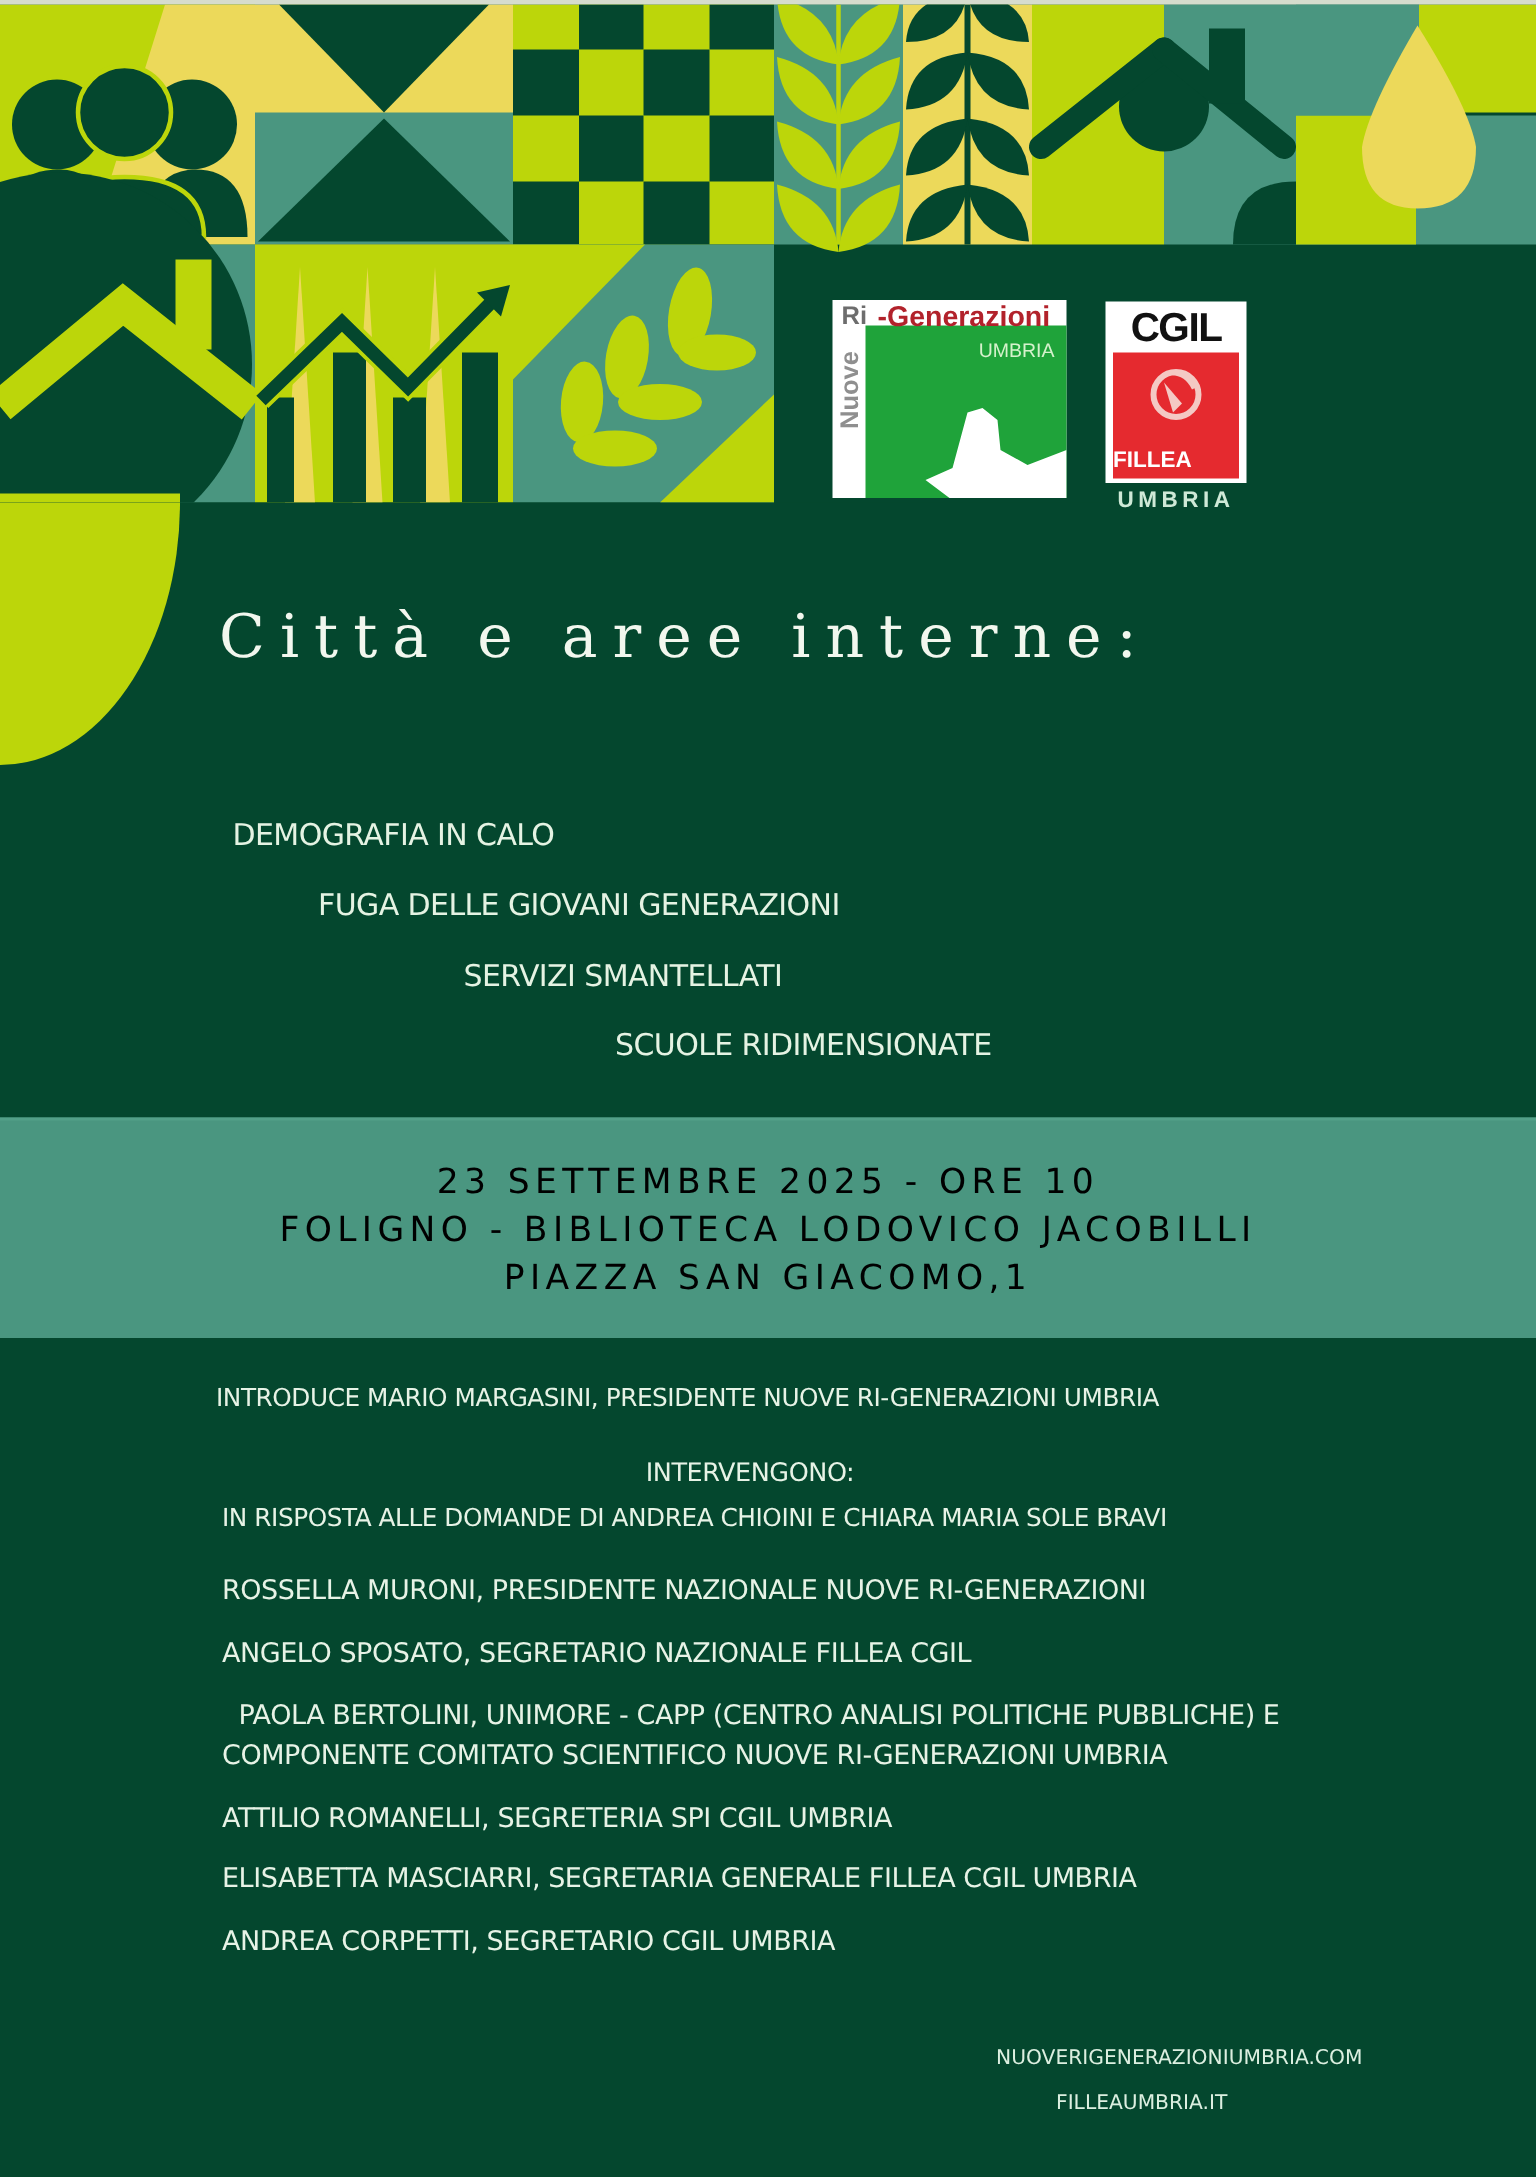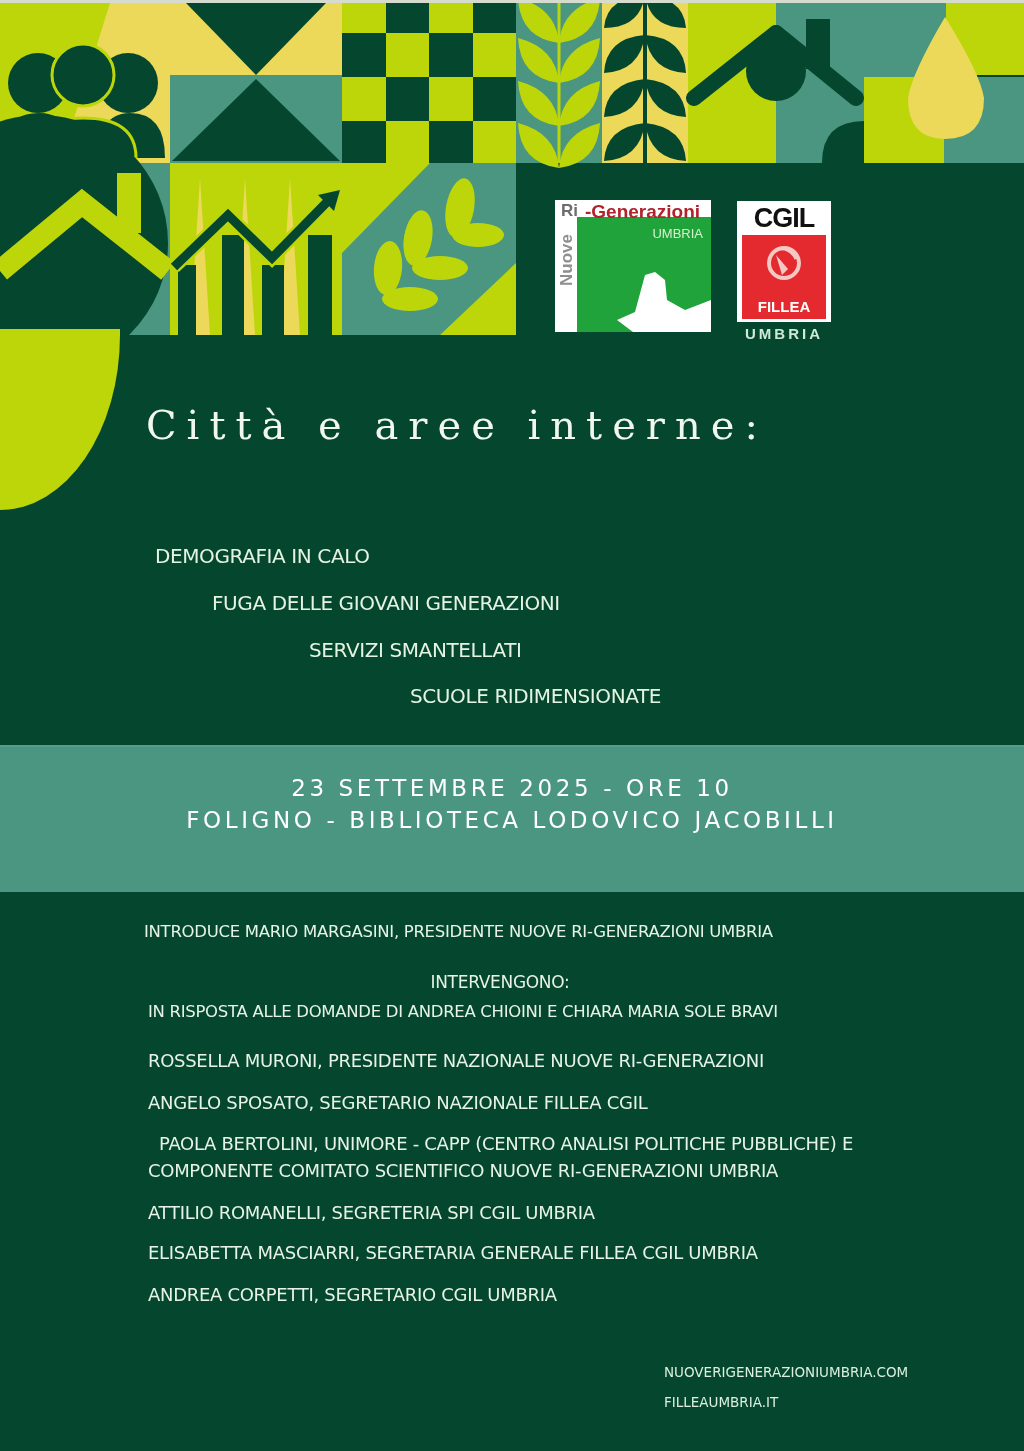--- a/index.html
+++ b/index.html
@@ -23,7 +23,7 @@
   .logo-cgil { position:absolute; left:737px; top:201px; width:94px; height:121px; background:#fff; }
   .logo-cgil .cgil { position:absolute; left:0; top:0; width:94px; text-align:center; font-family:"Liberation Sans", sans-serif; font-weight:900; font-size:27px; color:#111; letter-spacing:-1px; line-height:34px;border-radius:12px; }
   .logo-cgil .red { position:absolute; left:5px; top:34px; width:84px; height:84px; background:#e52a2f; }
-  .logo-cgil .fillea { position:absolute; left:0; bottom:4px; width:84px; text-align:center; font-family:"Liberation Sans", sans-serif; font-weight:bold; font-size:15px; color:#fff; }
+  .logo-cgil .fillea { position:absolute; left:0; bottom:4px; width:84px; font-family:"Liberation Sans", sans-serif; font-weight:bold; font-size:15px; color:#fff; }
   .cgil-umbria { position:absolute; left:737px; top:325px; width:94px; text-align:center; font-family:"Liberation Sans", sans-serif; font-weight:bold; font-size:15px; color:#cfe9d7; letter-spacing:3px; }
 
   

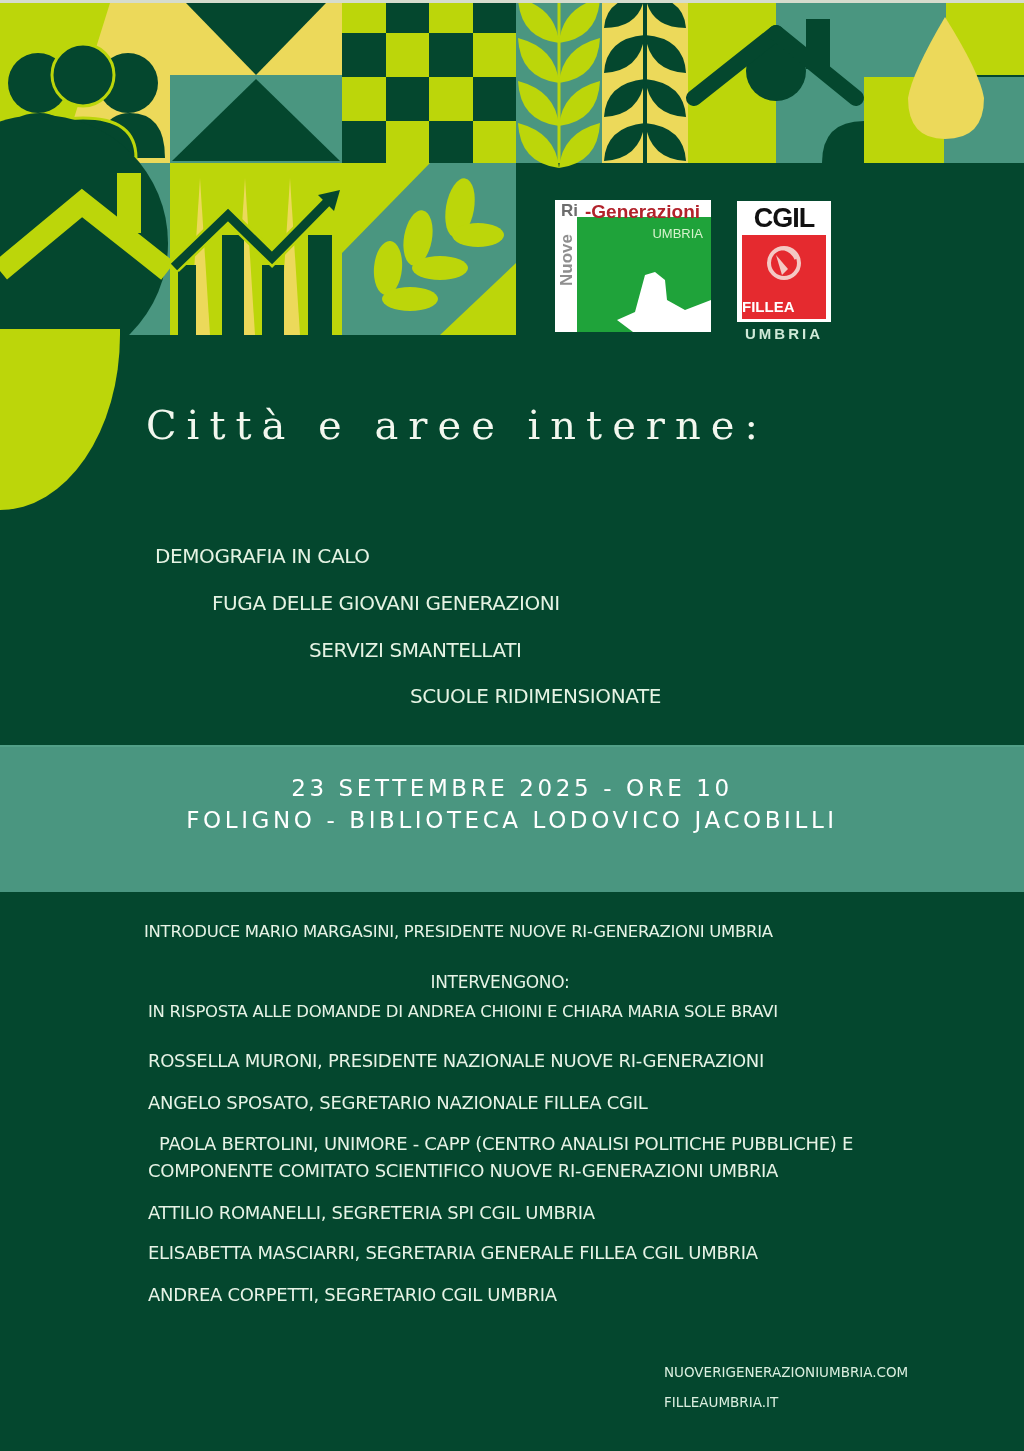--- a/index.html
+++ b/index.html
@@ -38,7 +38,7 @@
 
   
   .band { position:absolute; left:0; top:745px; width:1024px; height:145px; background:#4a9680; border-top:2px solid #52a088; }
-  .band .line { position:absolute; left:0; width:1024px; text-align:center; color:#ffffff; font-family:"DejaVu Sans", sans-serif; font-size:23px; letter-spacing:3.6px; }
+  .band .line { position:absolute; left:0; width:1024px; text-align:center; color:#000000; font-family:"DejaVu Sans", sans-serif; font-size:23px; letter-spacing:3.6px; }
 
   .body-text { position:absolute; color:#e7f3e6; font-family:"DejaVu Sans", sans-serif; font-size:16.5px; white-space:nowrap; letter-spacing:-0.3px; }
   .speakers .sp { position:absolute; left:148px; color:#e7f3e6; font-size:18px; white-space:nowrap; letter-spacing:-0.3px; }

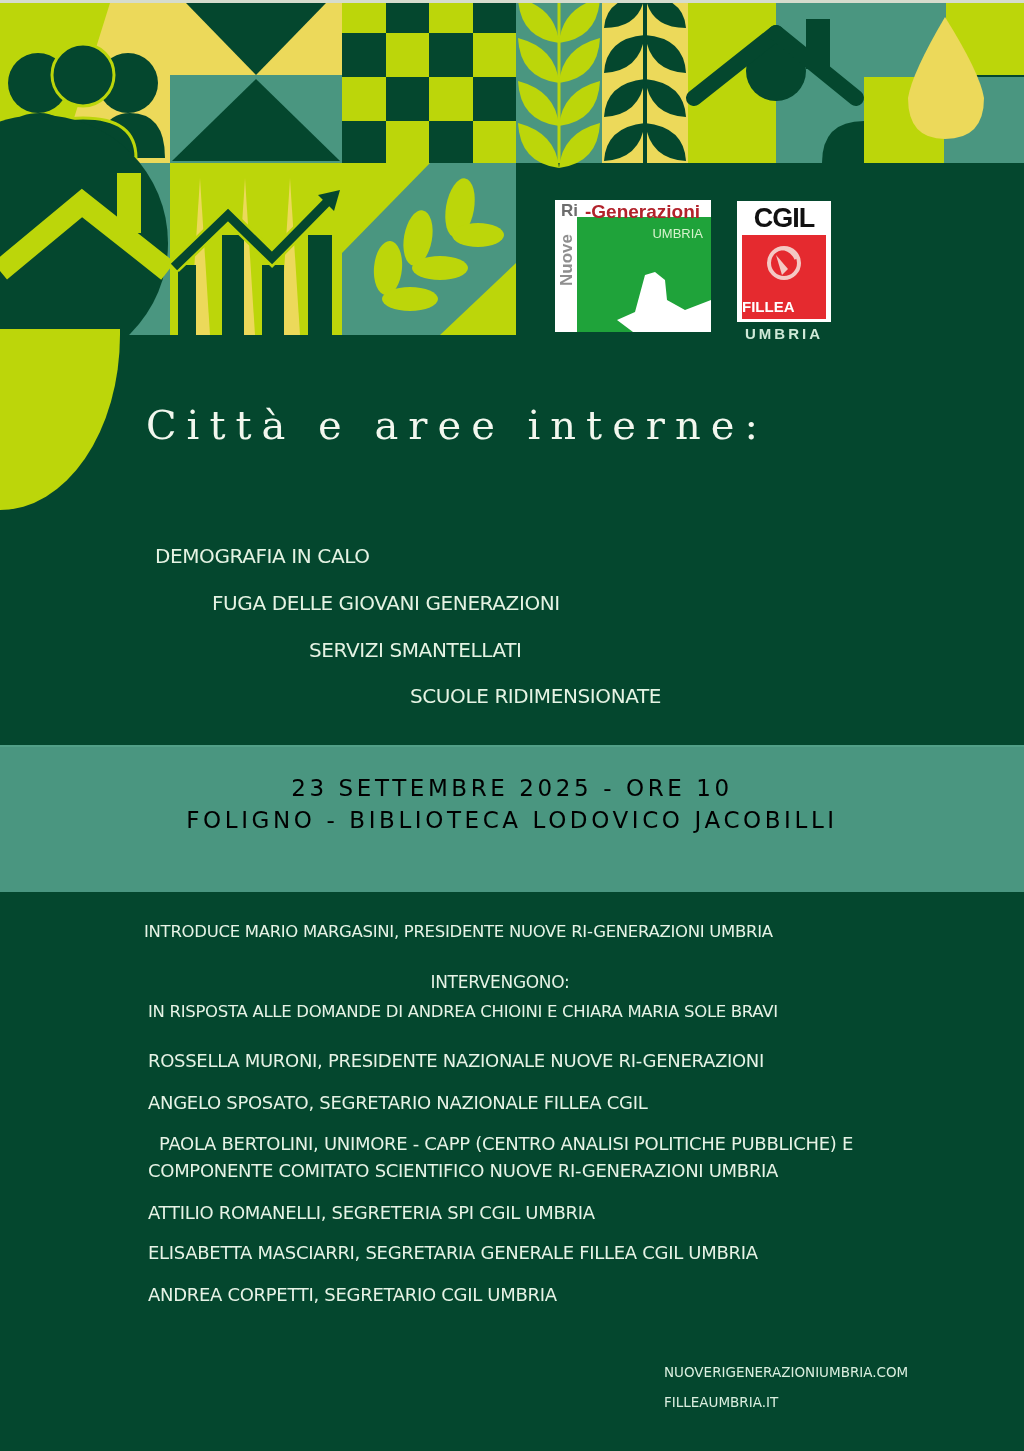--- a/index.html
+++ b/index.html
@@ -206,6 +206,7 @@
   <div class="band">
     <div class="line" style="top:28px;">23 SETTEMBRE 2025 - ORE 10</div>
     <div class="line" style="top:60px;">FOLIGNO - BIBLIOTECA LODOVICO JACOBILLI</div>
+    <div class="line" style="top:92px;">PIAZZA SAN GIACOMO,1</div>
   </div>
 
   <div class="body-text" style="left:144px; top:922px;">INTRODUCE MARIO MARGASINI, PRESIDENTE NUOVE RI-GENERAZIONI UMBRIA</div>

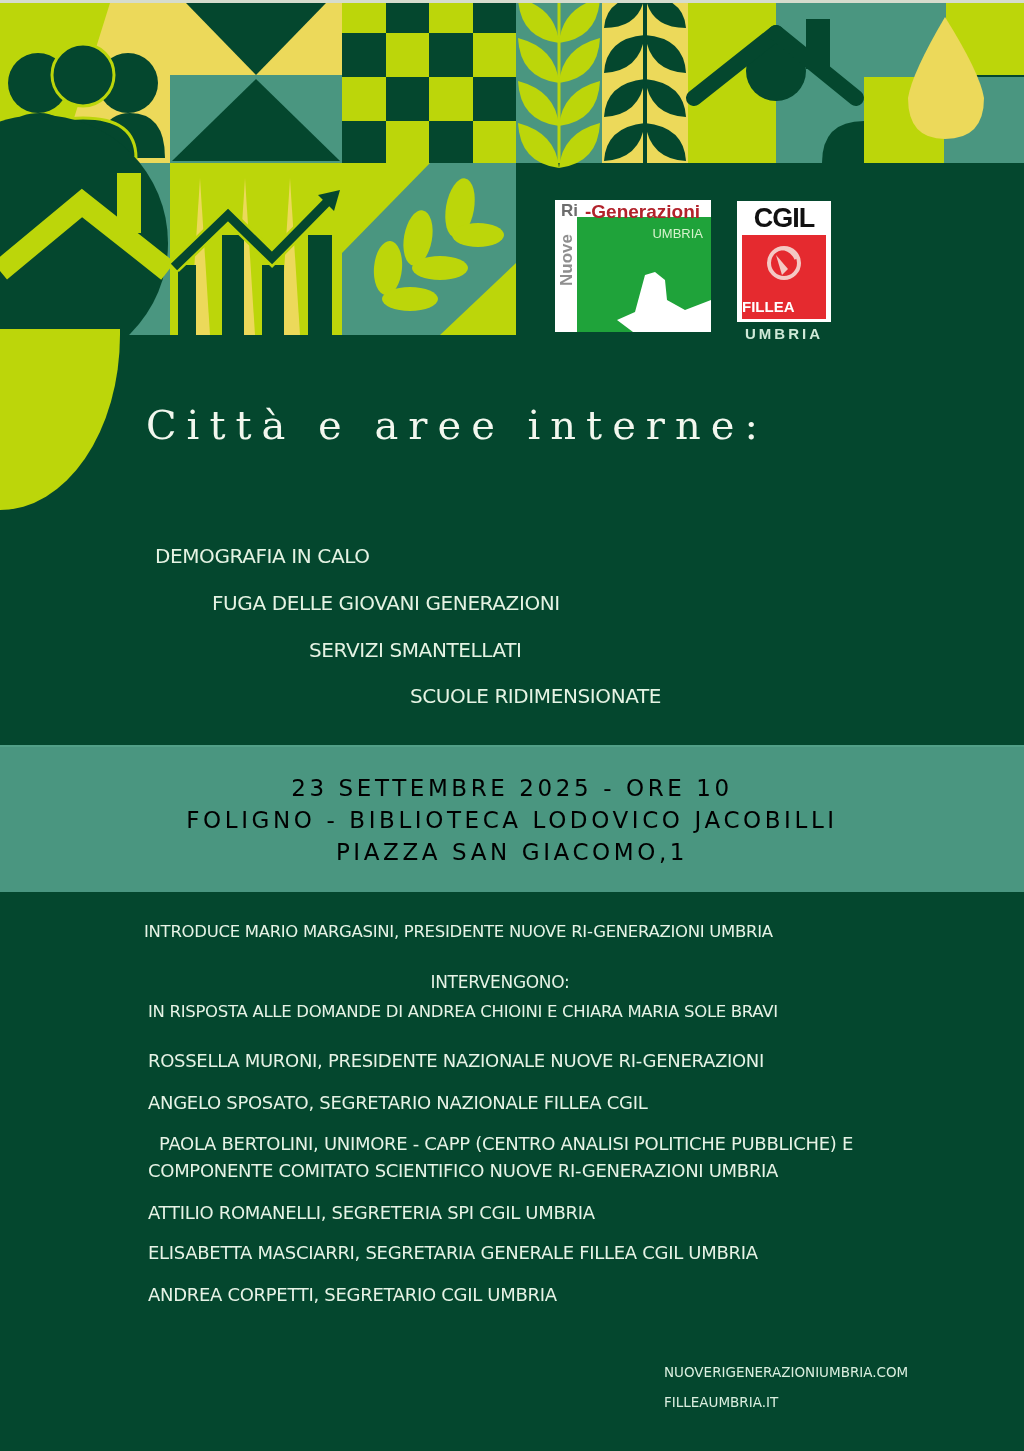--- a/index.html
+++ b/index.html
@@ -225,7 +225,7 @@
 
   <div class="links">
     <div style="top:1364px;">NUOVERIGENERAZIONIUMBRIA.COM</div>
-    <div style="top:1394px;">FILLEAUMBRIA.IT</div>
+    <div style="top:1394px;margin-left:40px;">FILLEAUMBRIA.IT</div>
   </div>
 </div>
 

